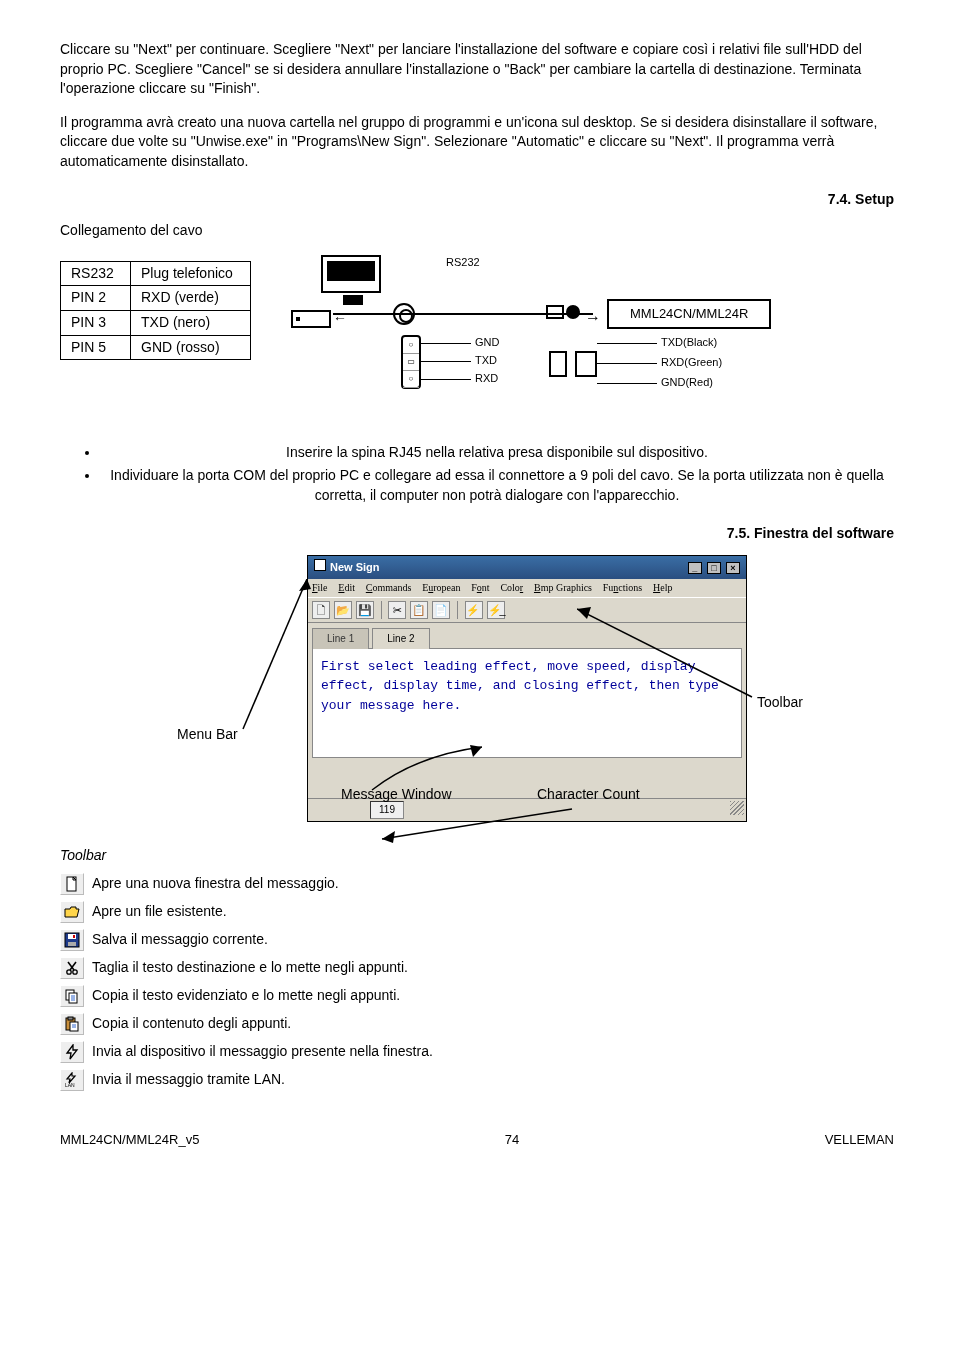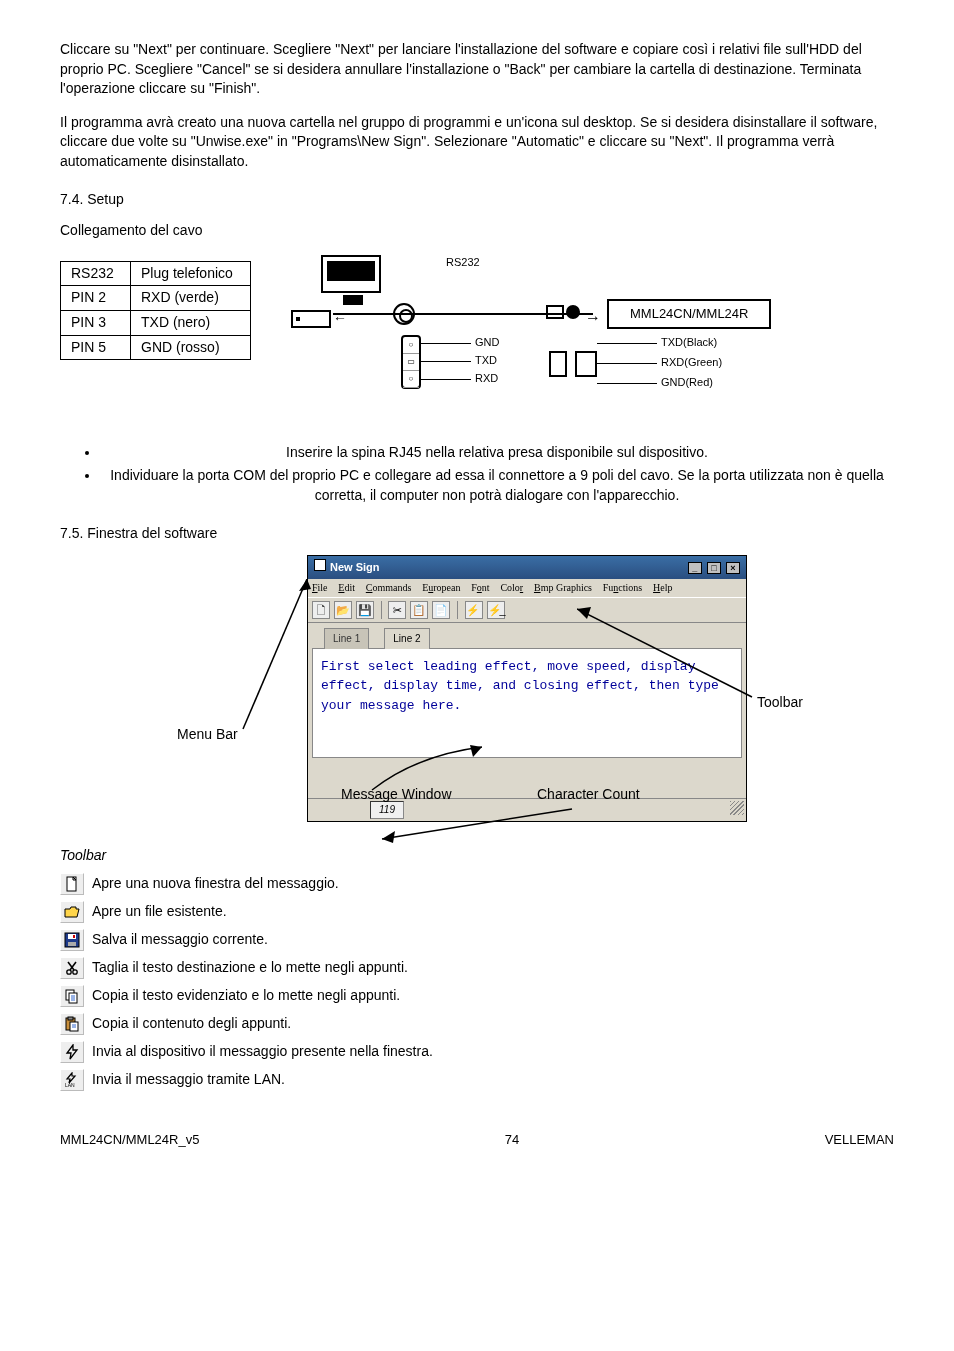--- a/index.html
+++ b/index.html
@@ -13,7 +13,7 @@
     padding: 40px 60px 30px 60px;
   }
   p { margin-bottom: 14px; }
-  .section-heading { font-weight: normal; margin: 18px 0 12px 0; }
+  .section-heading { font-weight: bold; margin: 18px 0 12px 0; text-align: right; }
   .pin-table {
     border-collapse: collapse;
     margin: 6px 0 18px 0;

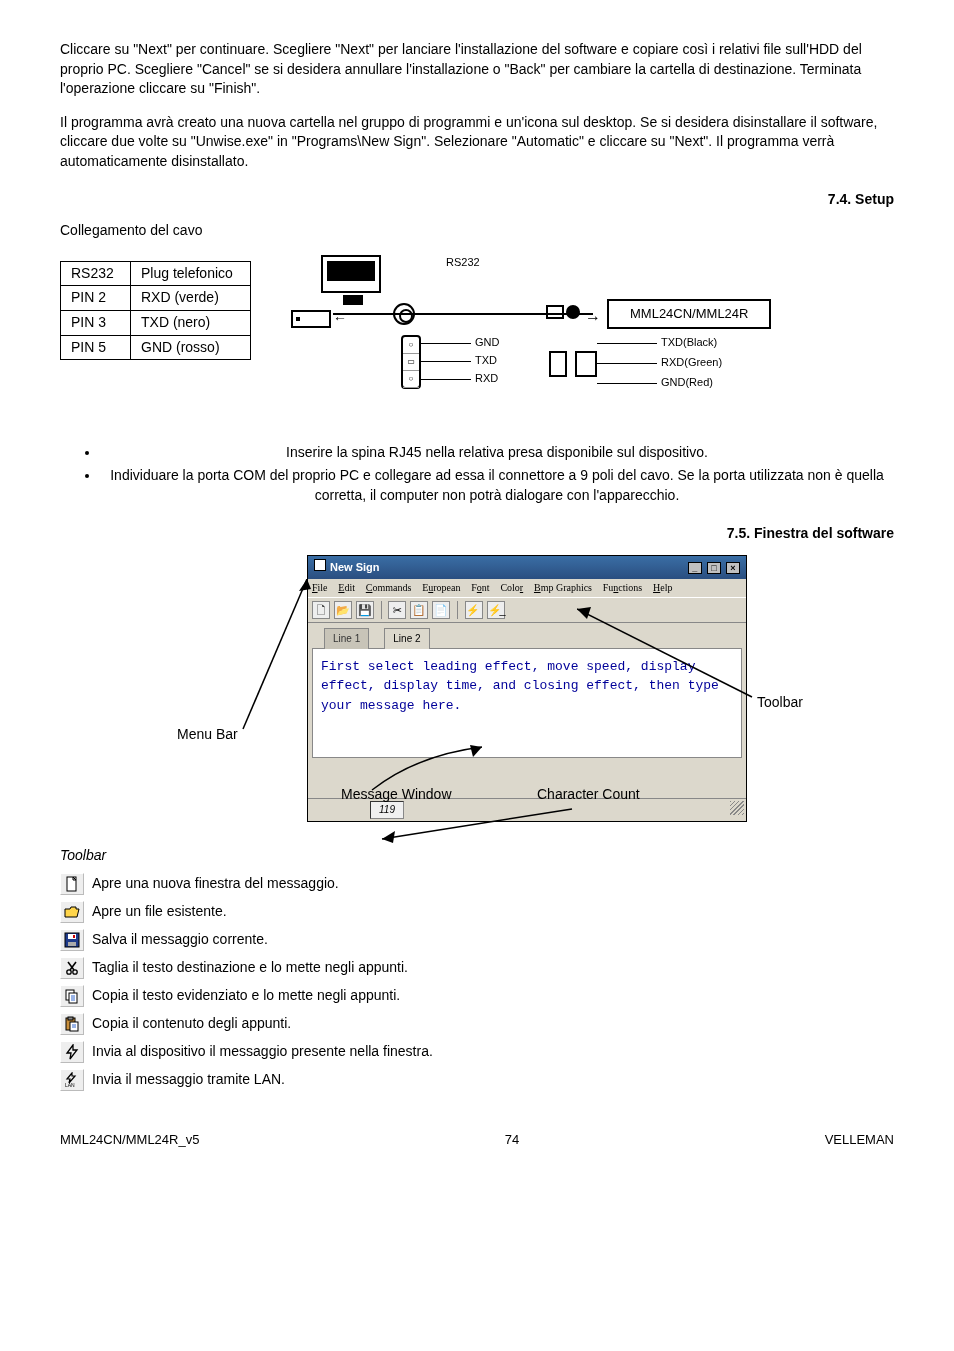--- a/index.html
+++ b/index.html
@@ -90,7 +90,7 @@
   .sw-toolbar .tb{display:inline-block;width:18px;height:18px;border:1px solid #888;background:#eee;margin-right:1px;font-size:11px;text-align:center;line-height:16px;vertical-align:middle;}
   .sw-toolbar .sep{display:inline-block;width:1px;height:18px;background:#888;margin:0 3px;vertical-align:middle;}
   .sw-tabs{padding:4px 4px 0 4px;}
-  .sw-tab{display:inline-block;padding:3px 8px;border:1px solid #888;background:#dcd8cc;font-size:10px;border-bottom:none;position:relative;top:1px;margin-left:12px;}
+  .sw-tab{display:inline-block;padding:3px 14px;border:1px solid #888;background:#dcd8cc;font-size:10px;border-bottom:none;position:relative;top:1px;}
   .sw-tab.inactive{background:#c8c4b8;color:#333;}
   .sw-msg{background:#fff;border:1px solid #888;margin:0 4px;padding:8px;height:110px;font-family:'Courier New',monospace;font-size:13px;color:#009;line-height:1.5;}
   .sw-status{border-top:1px solid #888;padding:2px;margin-top:40px;}

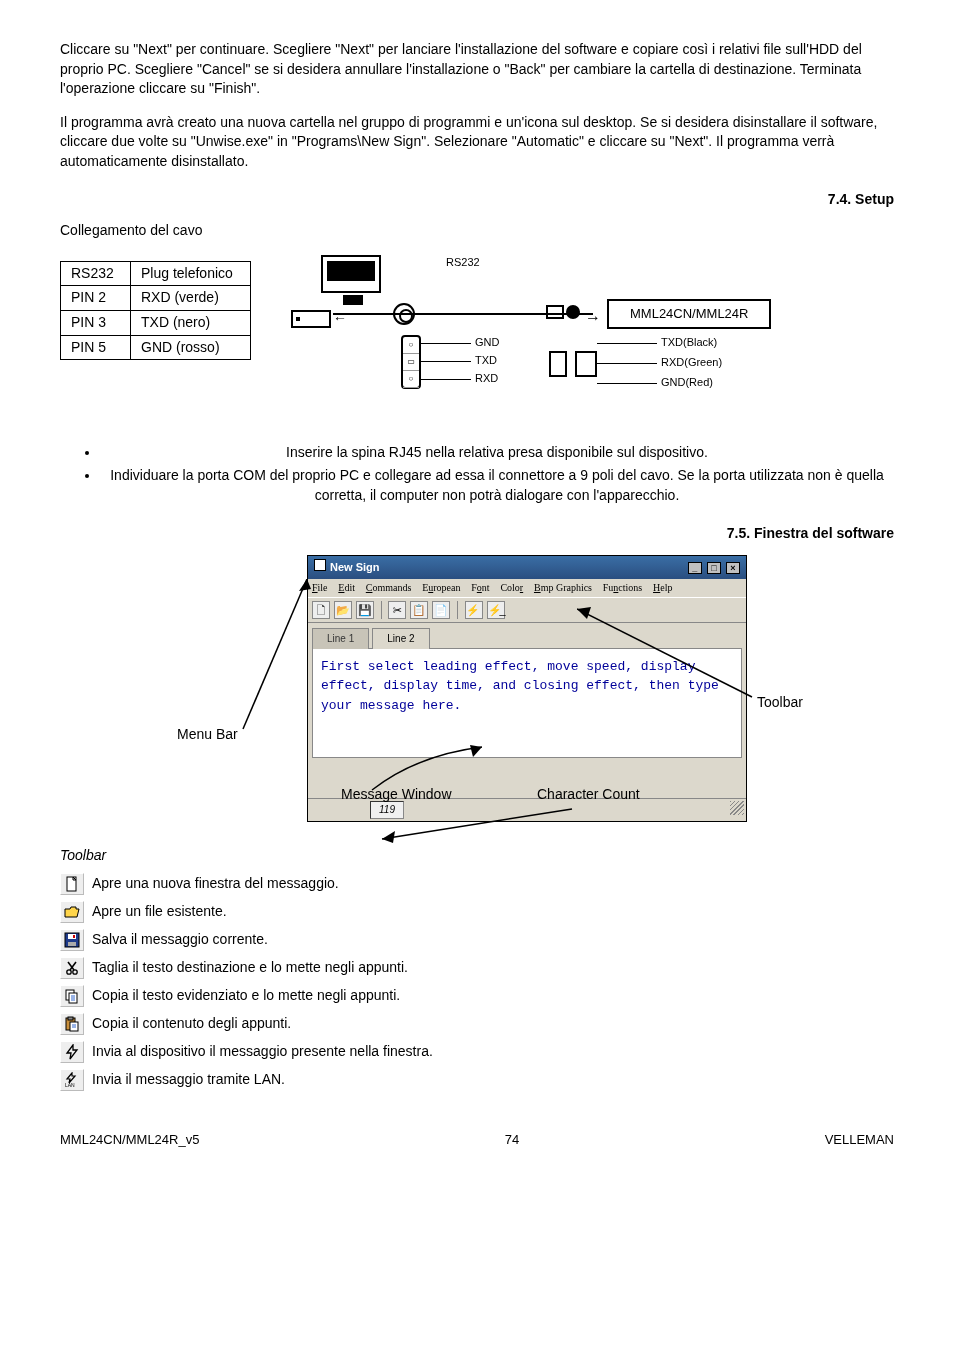--- a/index.html
+++ b/index.html
@@ -94,7 +94,7 @@
   .sw-tab.inactive{background:#c8c4b8;color:#333;}
   .sw-msg{background:#fff;border:1px solid #888;margin:0 4px;padding:8px;height:110px;font-family:'Courier New',monospace;font-size:13px;color:#009;line-height:1.5;}
   .sw-status{border-top:1px solid #888;padding:2px;margin-top:40px;}
-  .sw-status .cc{display:inline-block;margin-left:60px;border:1px inset #888;background:#f0f0f0;padding:1px 8px;font-size:10px;font-style:italic;}
+  .sw-status .cc{display:inline-block;margin-left:60px;border:1px inset #888;background:#f0f0f0;padding:1px 8px;font-size:10px;}
   .sw-status .grip{float:right;width:14px;height:14px;background:repeating-linear-gradient(135deg,#888 0 1px,transparent 1px 3px);}
 
   .annot{position:absolute;font-size:14px;}

